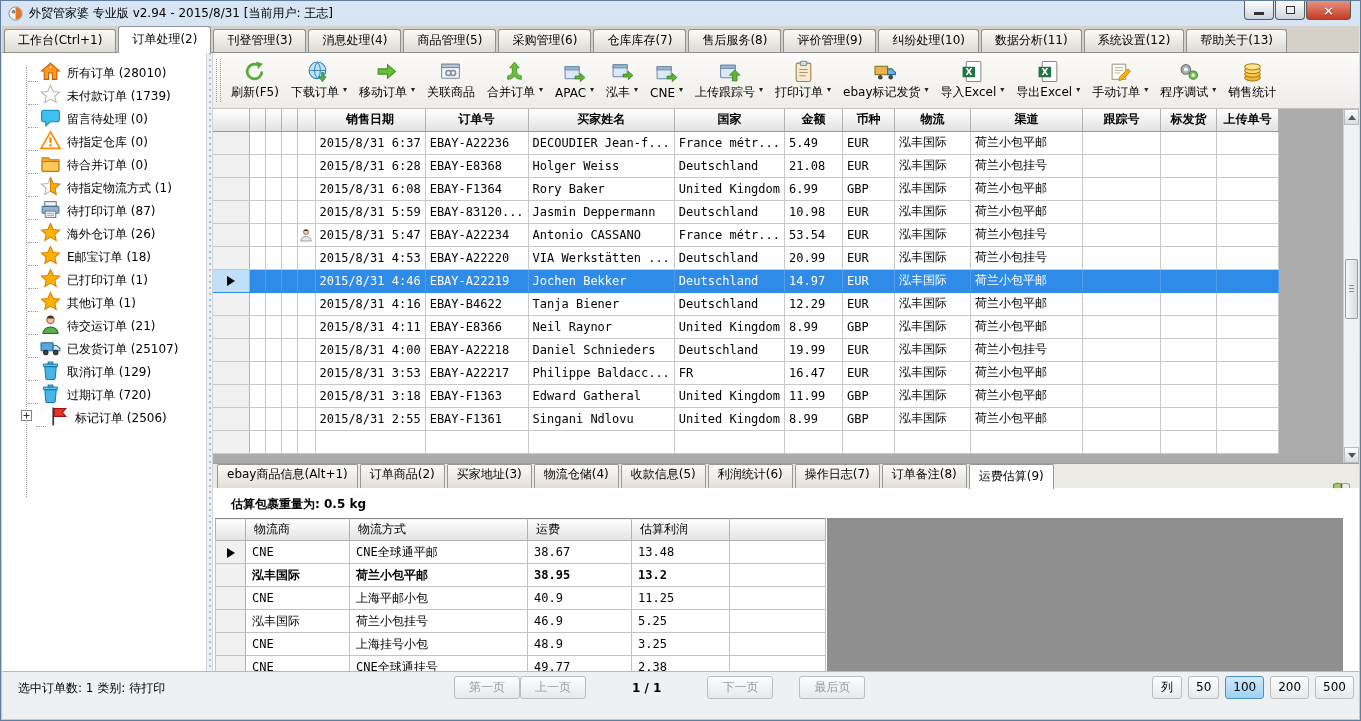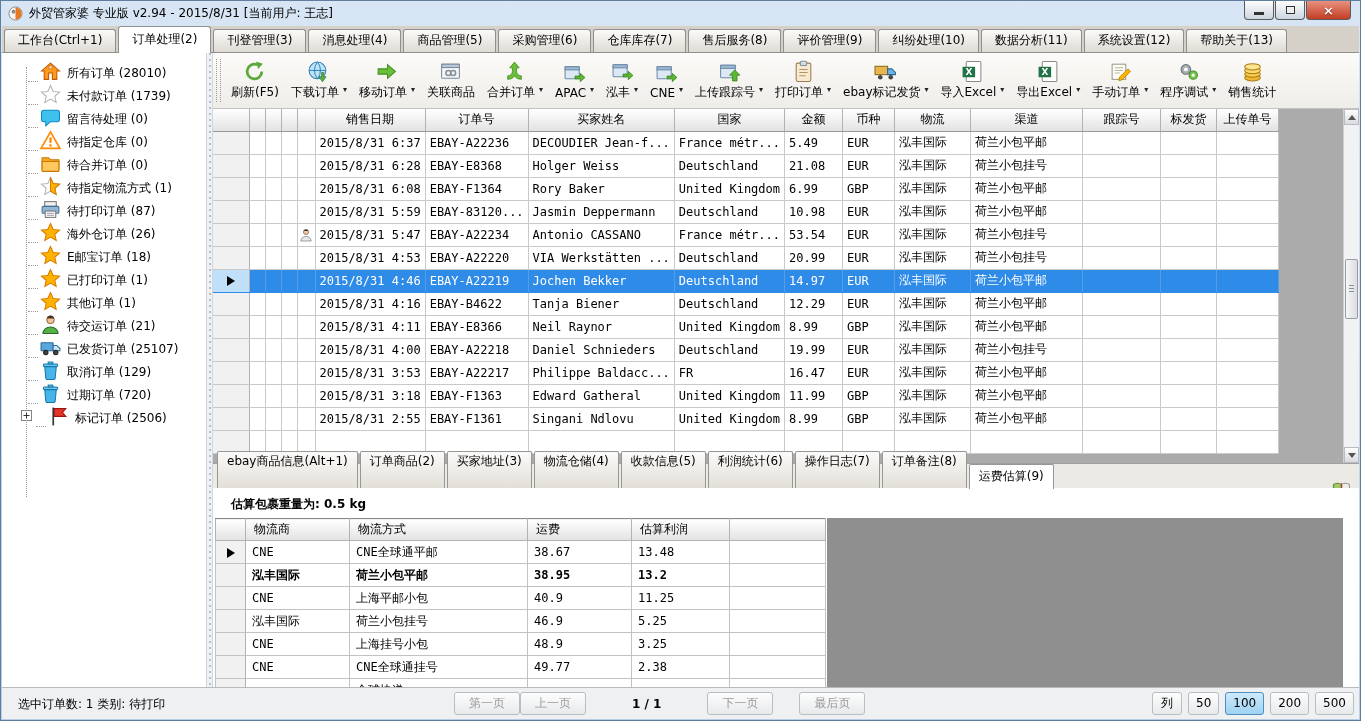--- a/index.html
+++ b/index.html
@@ -45,7 +45,7 @@
   
   .gridarea{position:absolute;left:0;top:56px;width:1130px;height:354px;background:#ababab;overflow:hidden}
   table.grid{border-collapse:collapse;table-layout:fixed;background:#fff}
-  table.grid th{height:22px;background:linear-gradient(#ffffff,#e2e2e2);border-right:1px solid #b2b2b2;border-bottom:1px solid #989898;font-weight:normal;text-align:center;overflow:hidden;white-space:nowrap;padding:0 2px}
+  table.grid th{height:22px;background:linear-gradient(#ffffff,#e2e2e2);border-right:1px solid #b2b2b2;border-bottom:1px solid #989898;font-weight:bold;text-align:center;overflow:hidden;white-space:nowrap;padding:0 2px}
   table.grid td{height:23px;background:#fff;border-right:1px solid #c9c9c9;border-bottom:1px solid #c9c9c9;padding:0 4px;white-space:nowrap;overflow:hidden;font-family:"DejaVu Sans Mono","DejaVu Sans",monospace;font-size:12px}
   table.grid td.gut{background:#f1f1f1;border-right:1px solid #b2b2b2;text-align:center;padding:0}
   table.grid td.nar{padding:0;text-align:center}

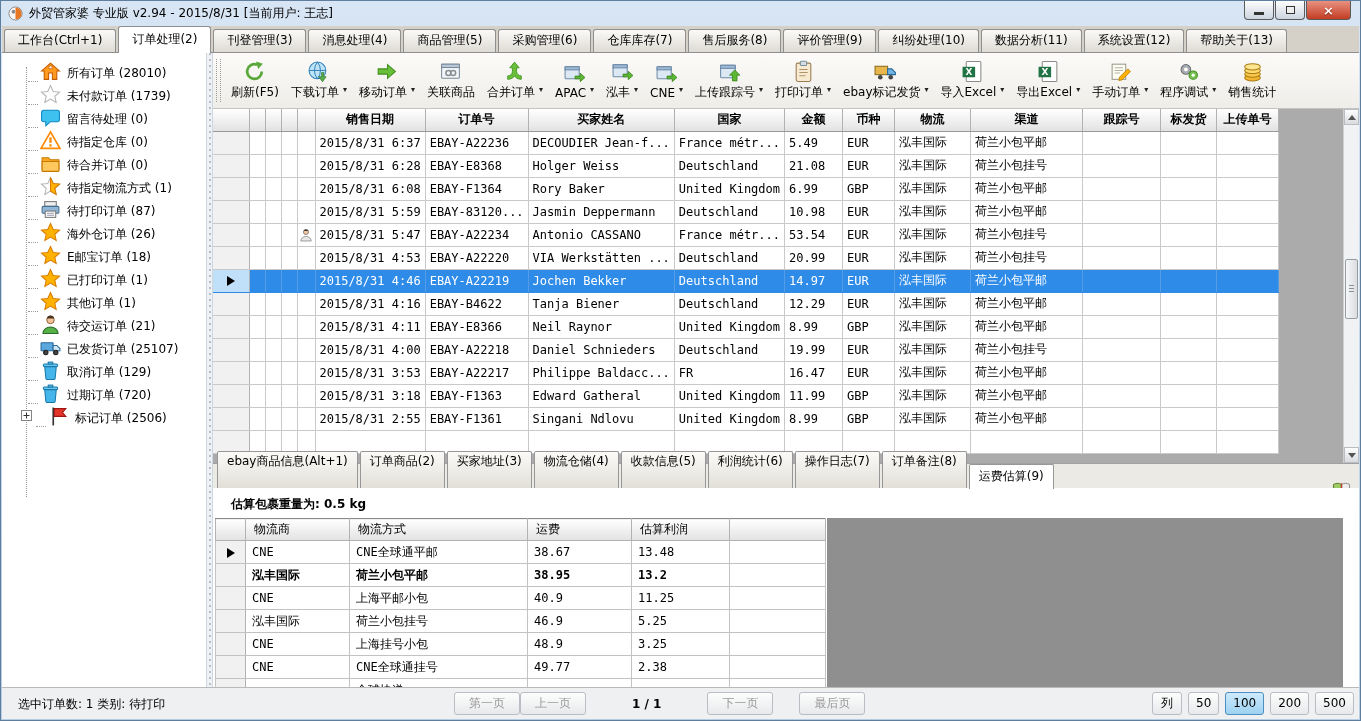--- a/index.html
+++ b/index.html
@@ -63,7 +63,7 @@
   .thumb:after{content:"";position:absolute;left:3px;right:3px;top:50%;margin-top:-4px;height:7px;background:repeating-linear-gradient(to bottom,#8a8f98 0 1px,transparent 1px 3px)}
   
   .dtabs{position:absolute;left:0;right:0;top:410px;height:25px;background:#eceae4;border-top:1px solid #a0a0a0;display:flex;align-items:flex-end;padding-left:4px}
-  .dtab{height:37px;line-height:19px;padding:0 9px;background:linear-gradient(#fbfaf8,#e2dfd8);border:1px solid #979797;border-bottom:none;margin-right:2px;border-radius:2px 2px 0 0;white-space:nowrap;cursor:default}
+  .dtab{height:24px;line-height:19px;padding:0 9px;background:linear-gradient(#fbfaf8,#e2dfd8);border:1px solid #979797;border-bottom:none;margin-right:2px;border-radius:2px 2px 0 0;white-space:nowrap;cursor:default}
   .dtab.active{background:#fff;height:25px;line-height:22px;margin-bottom:-1px;z-index:2;position:relative}
   .bookic{position:absolute;right:8px;top:429px;cursor:default}
   .bookic svg{width:19px;height:17px;display:block}

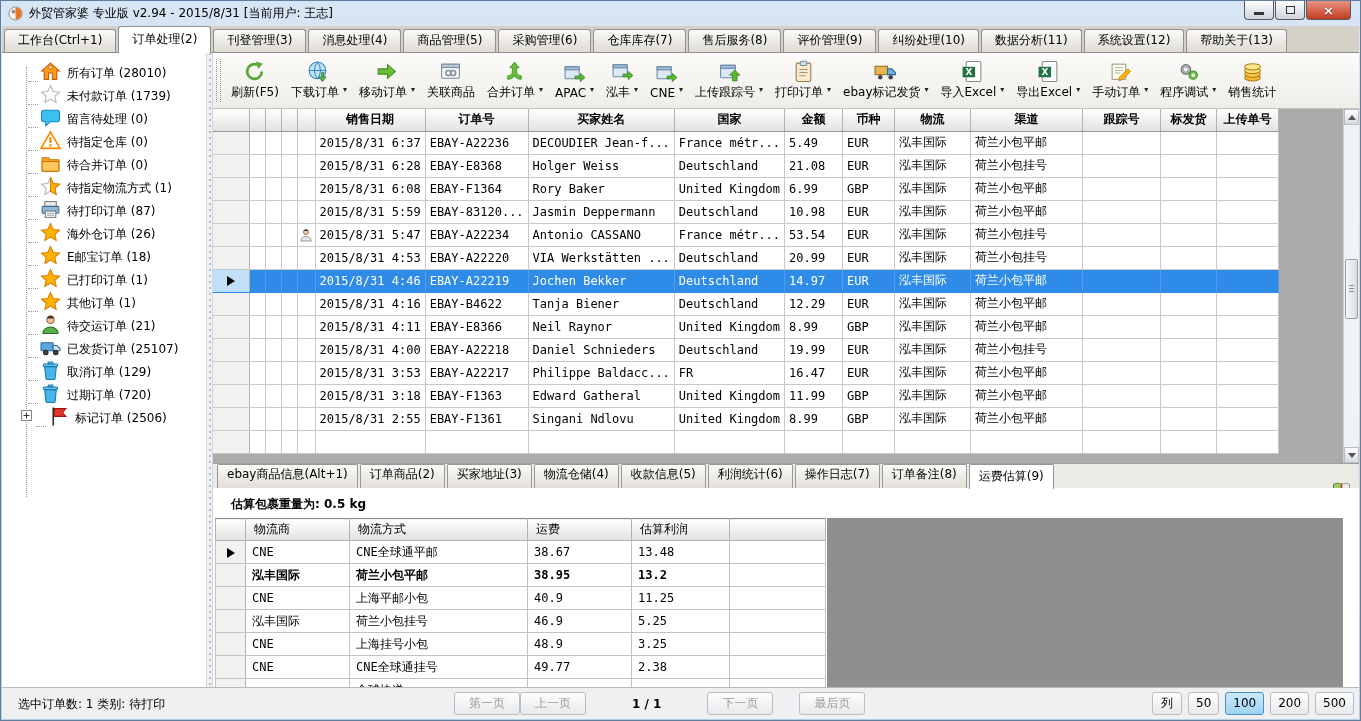--- a/index.html
+++ b/index.html
@@ -78,7 +78,7 @@
   table.ft tr.bold td{font-weight:bold}
   .fdark{position:absolute;left:614px;top:30px;right:16px;bottom:0;background:#8f8f8f}
   
-  .statusbar{position:absolute;left:1px;right:1px;bottom:1px;height:32px;background:#eef0f1;border-top:1px solid #b9b9b9}
+  .statusbar{position:absolute;left:1px;right:1px;bottom:1px;height:48px;background:#eef0f1;border-top:1px solid #b9b9b9}
   .seltext{position:absolute;left:16px;top:8px;white-space:nowrap}
   .pager{position:absolute;left:452px;top:4px;display:flex;align-items:center}
   .pbtn{width:66px;height:23px;line-height:21px;text-align:center;border:1px solid #b9bec4;border-radius:3px;background:linear-gradient(#fdfdfd,#e7e9eb);color:#9a9a9a;cursor:default}

